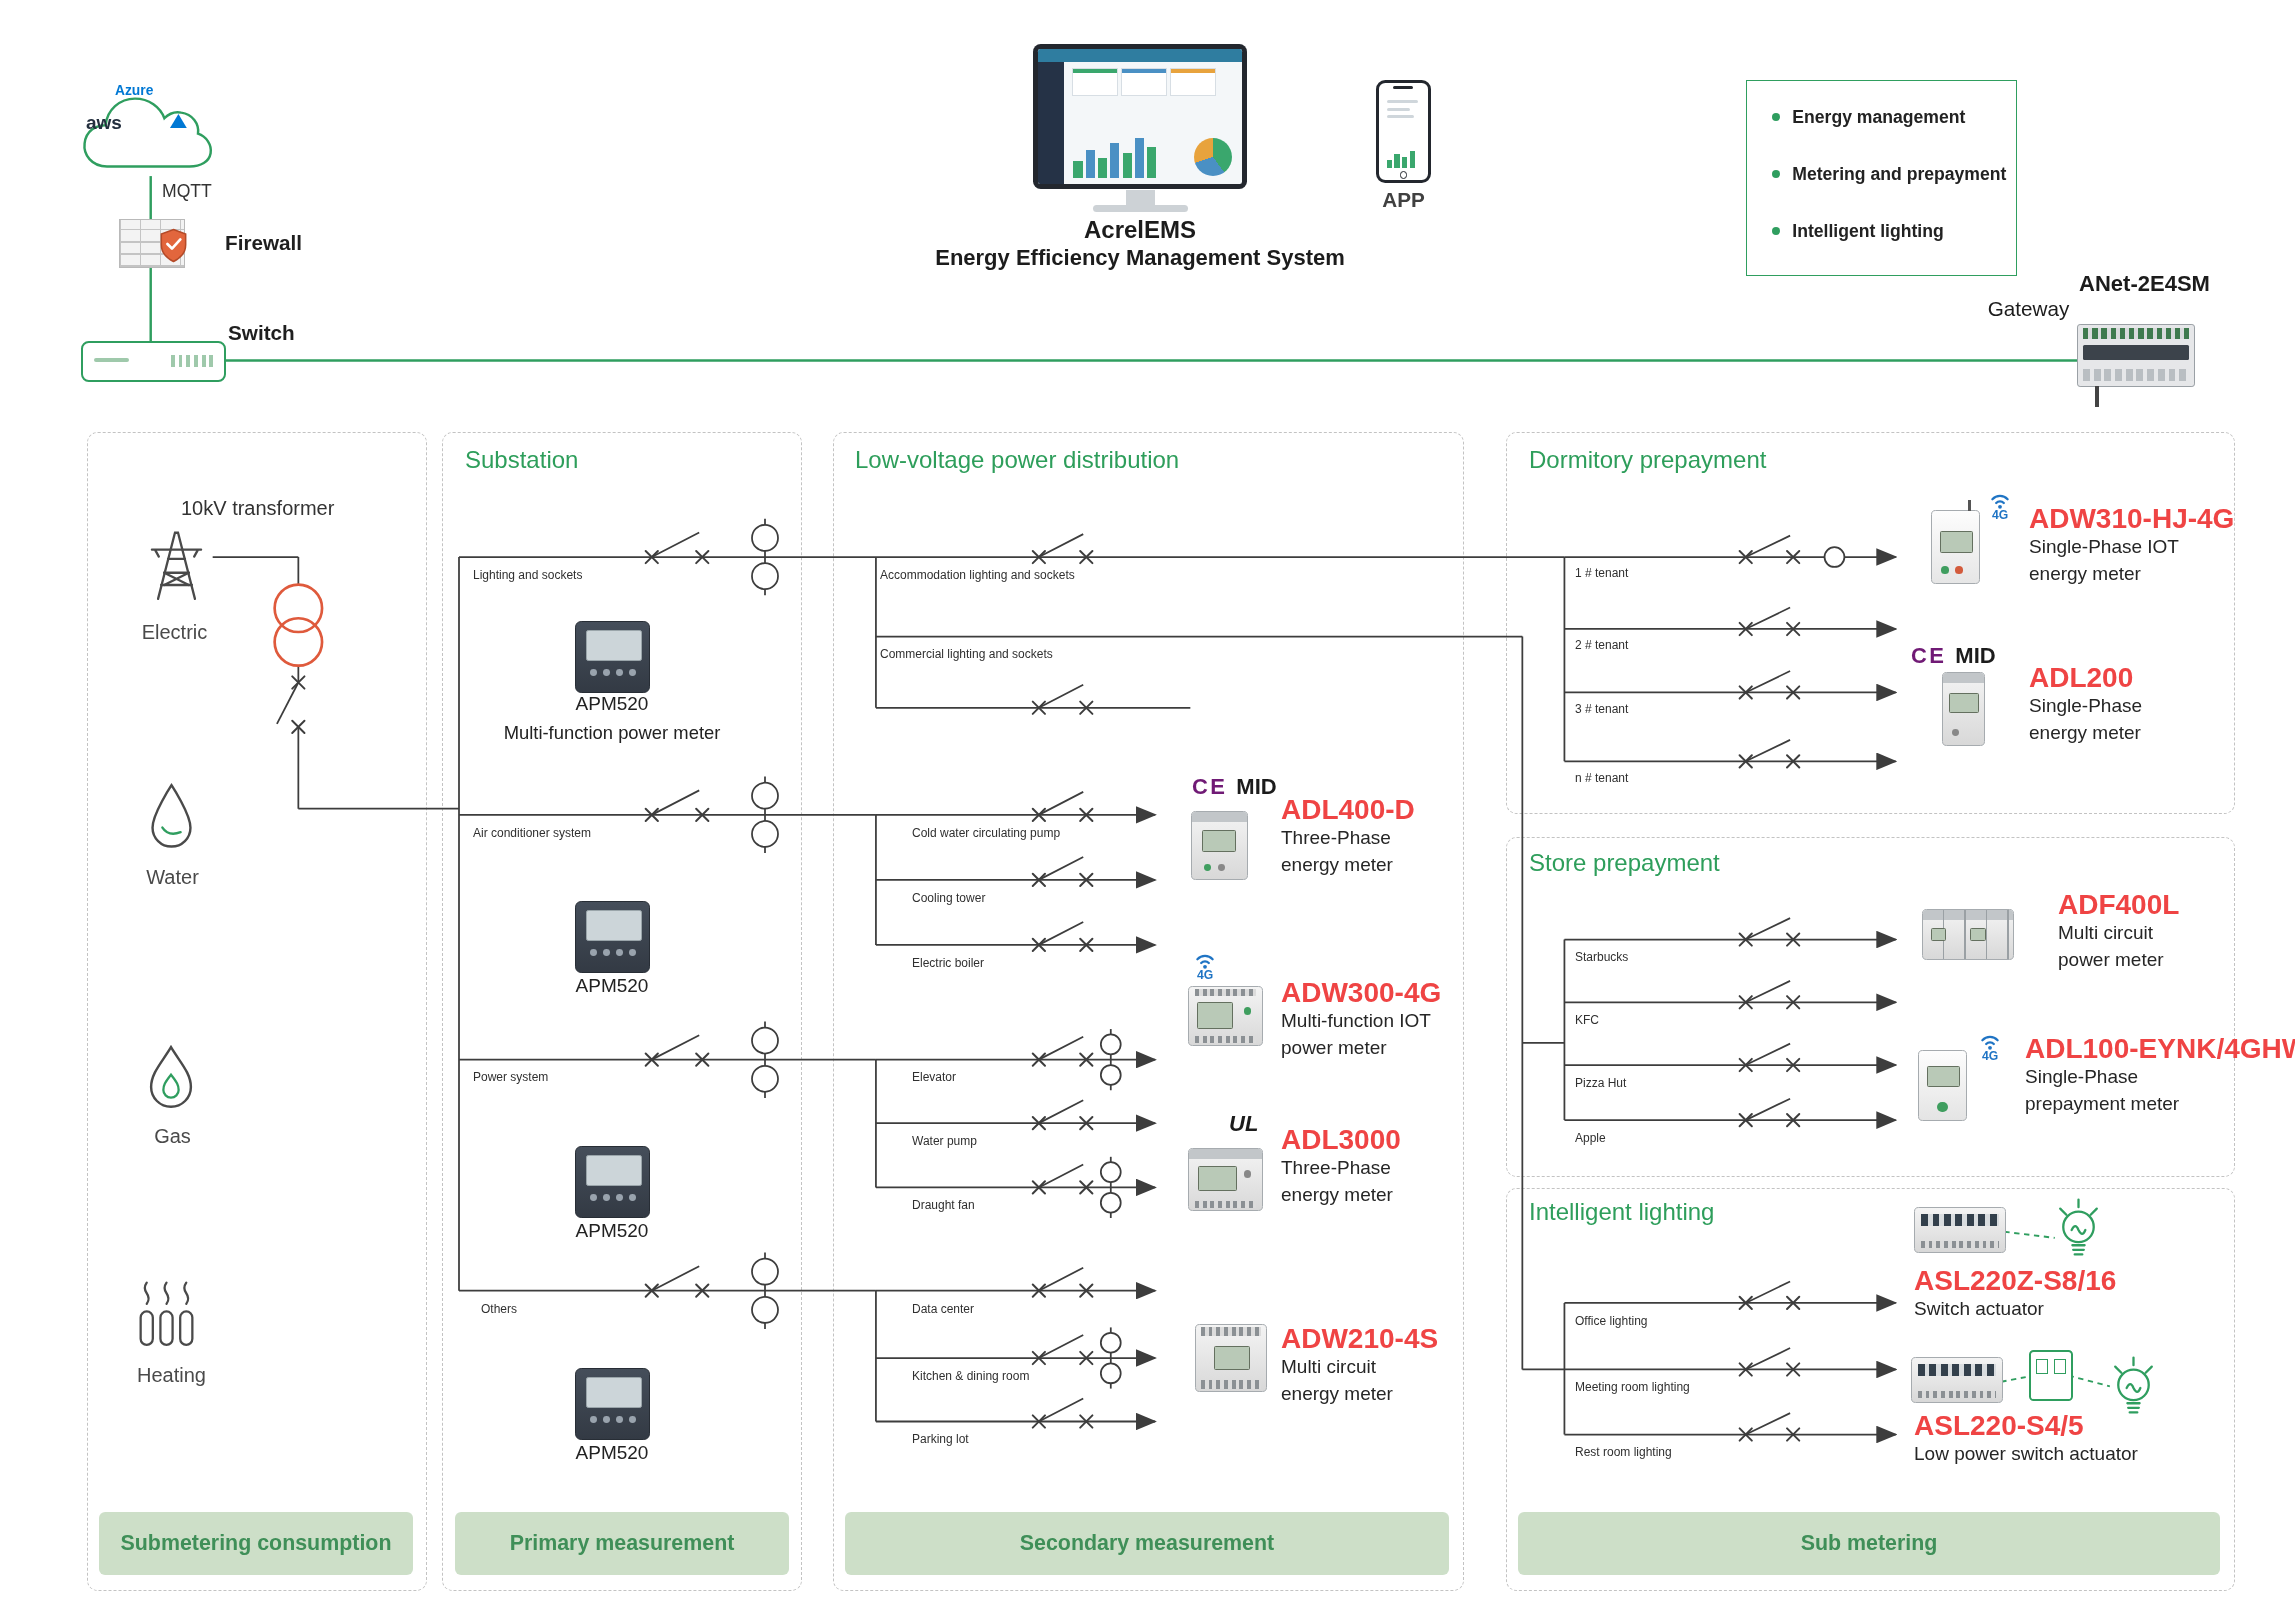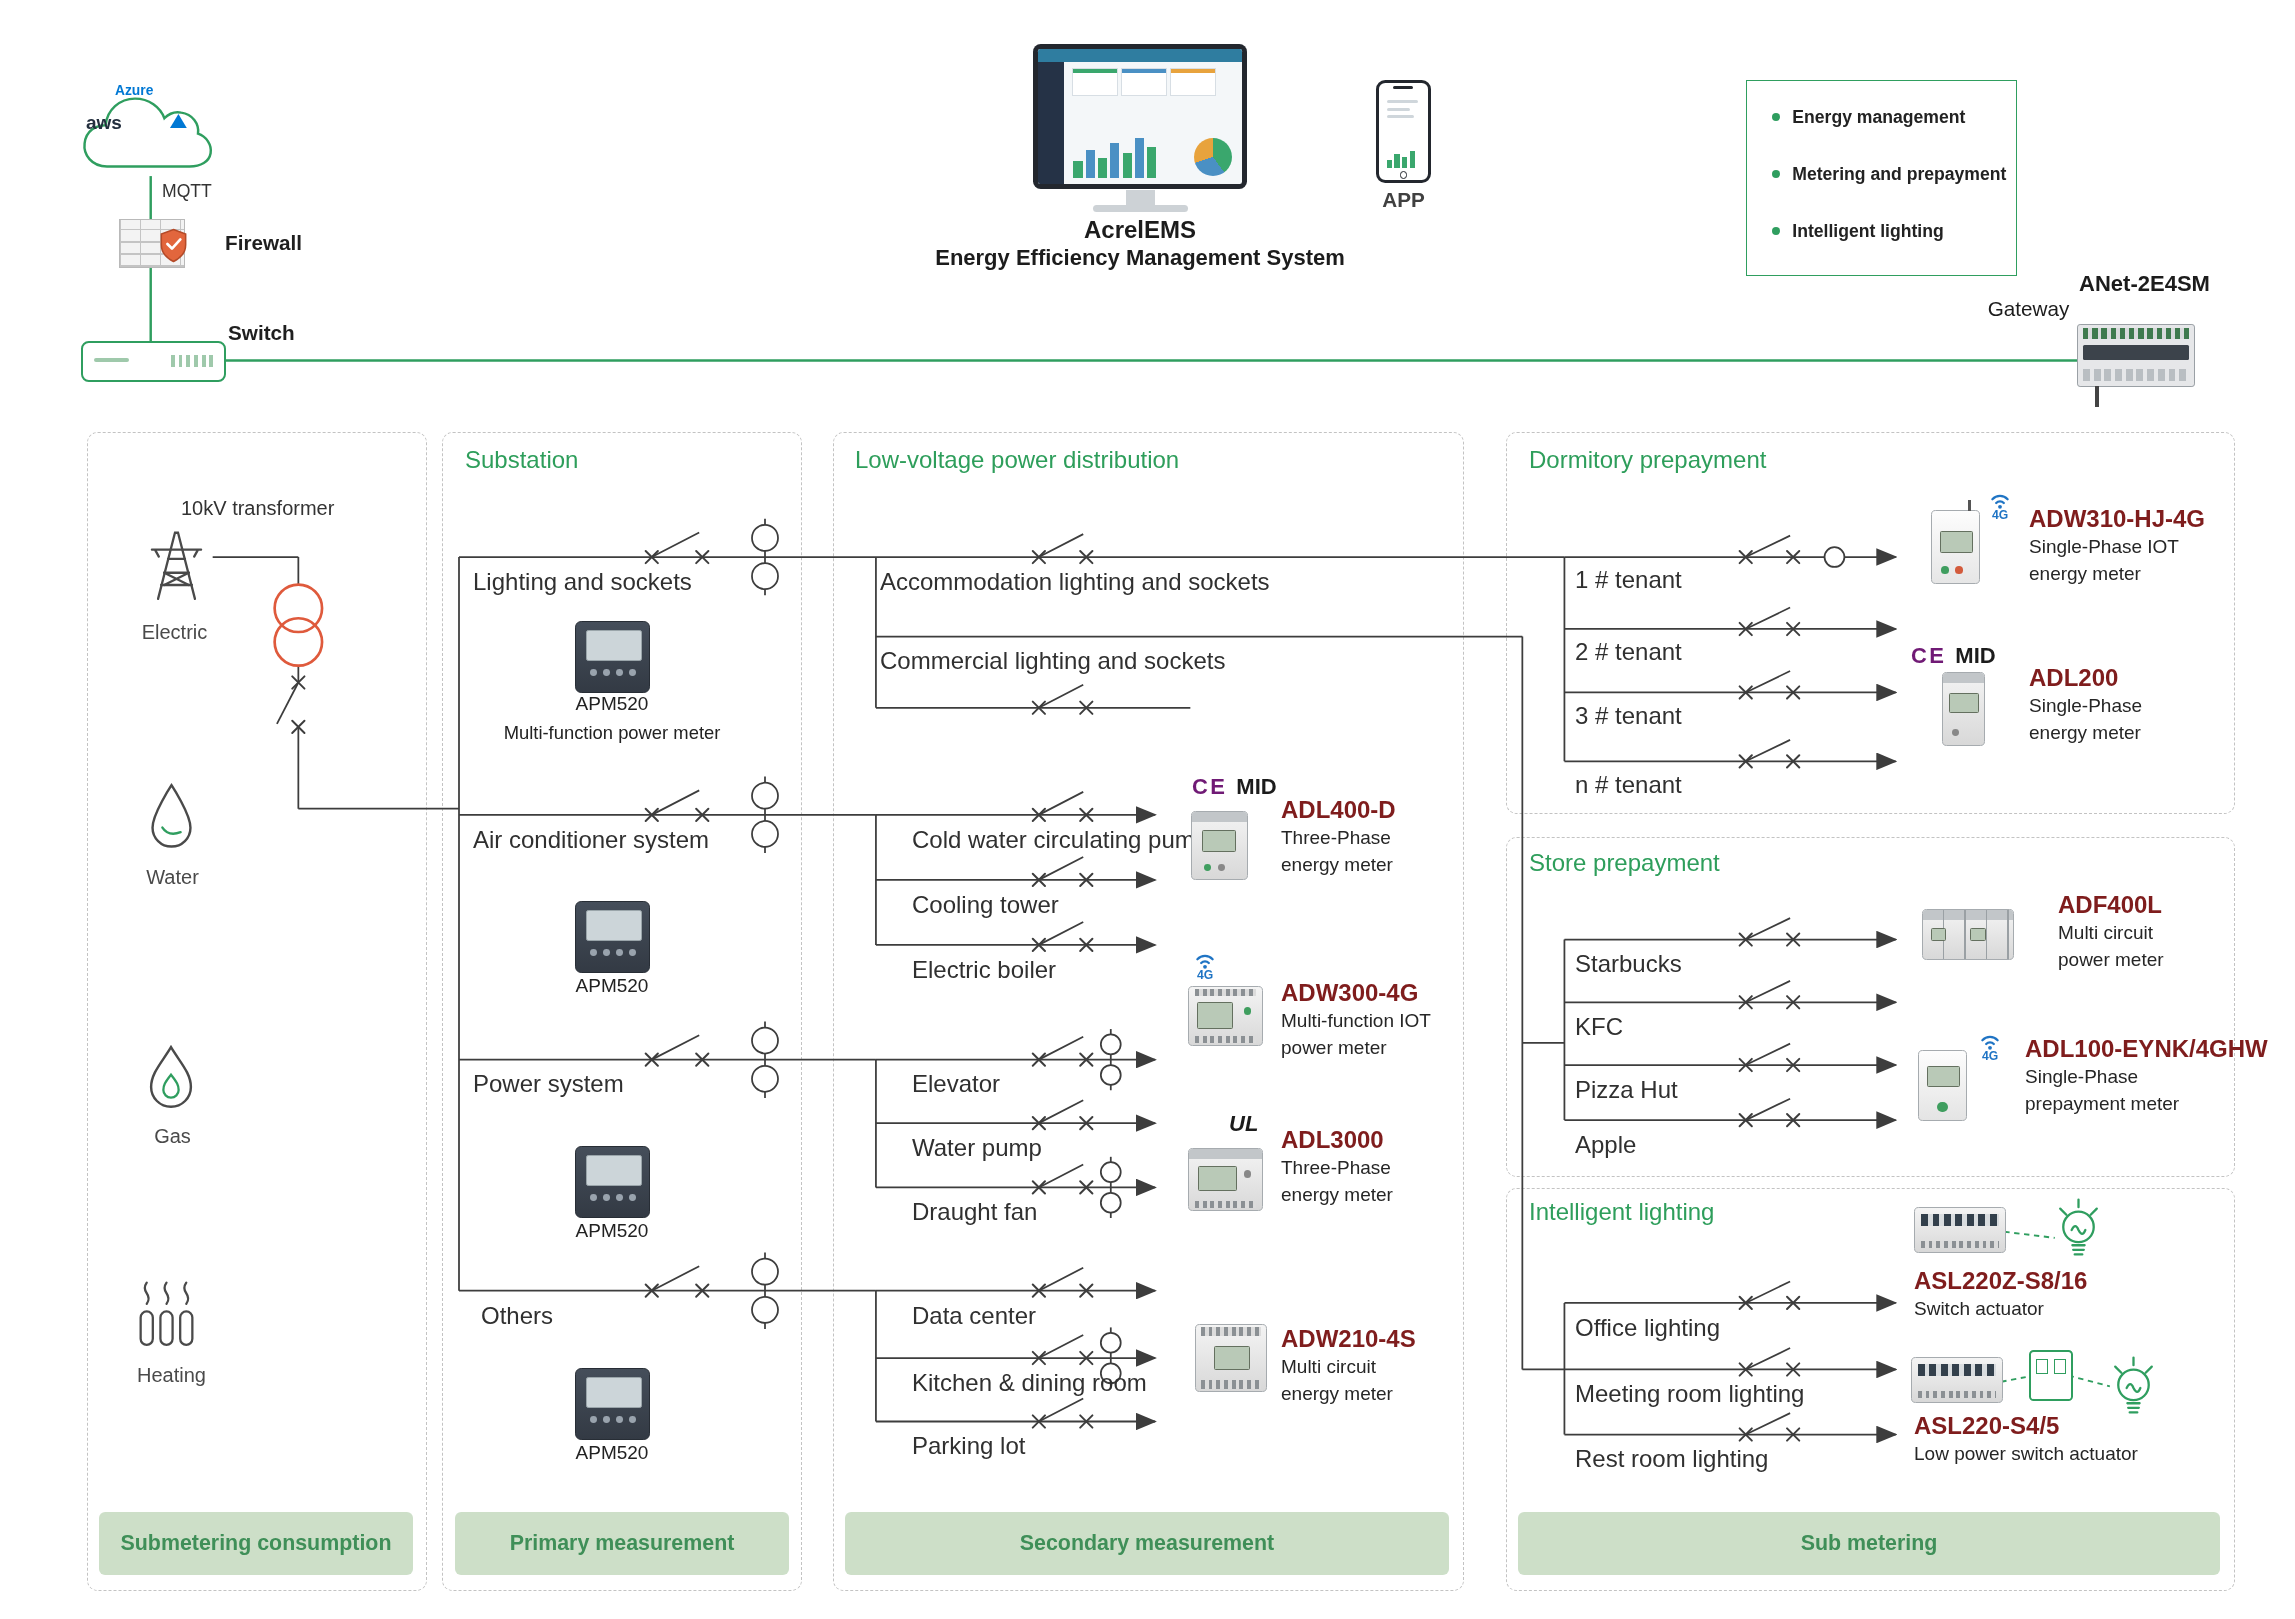--- a/index.html
+++ b/index.html
@@ -16,7 +16,7 @@
   .toplbl{position:absolute;font-size:20.7px;font-weight:600;color:#1f1f1f;z-index:10;white-space:nowrap;}
   .ctr{text-align:center;}
   .mtext{position:absolute;z-index:10;line-height:27.5px;white-space:nowrap;}
-  .mtext .nm{font-size:24px;font-weight:700;color:#7f1d1d;}
+  .mtext .nm{font-size:28px;font-weight:700;color:#ef4444;}
   .mtext .ln{font-size:19px;color:#262626;}
   .certrow{position:absolute;z-index:10;display:flex;gap:9.2px;align-items:baseline;}
   .ce{font-size:22px;font-weight:700;color:#701a75;letter-spacing:2.3px;}

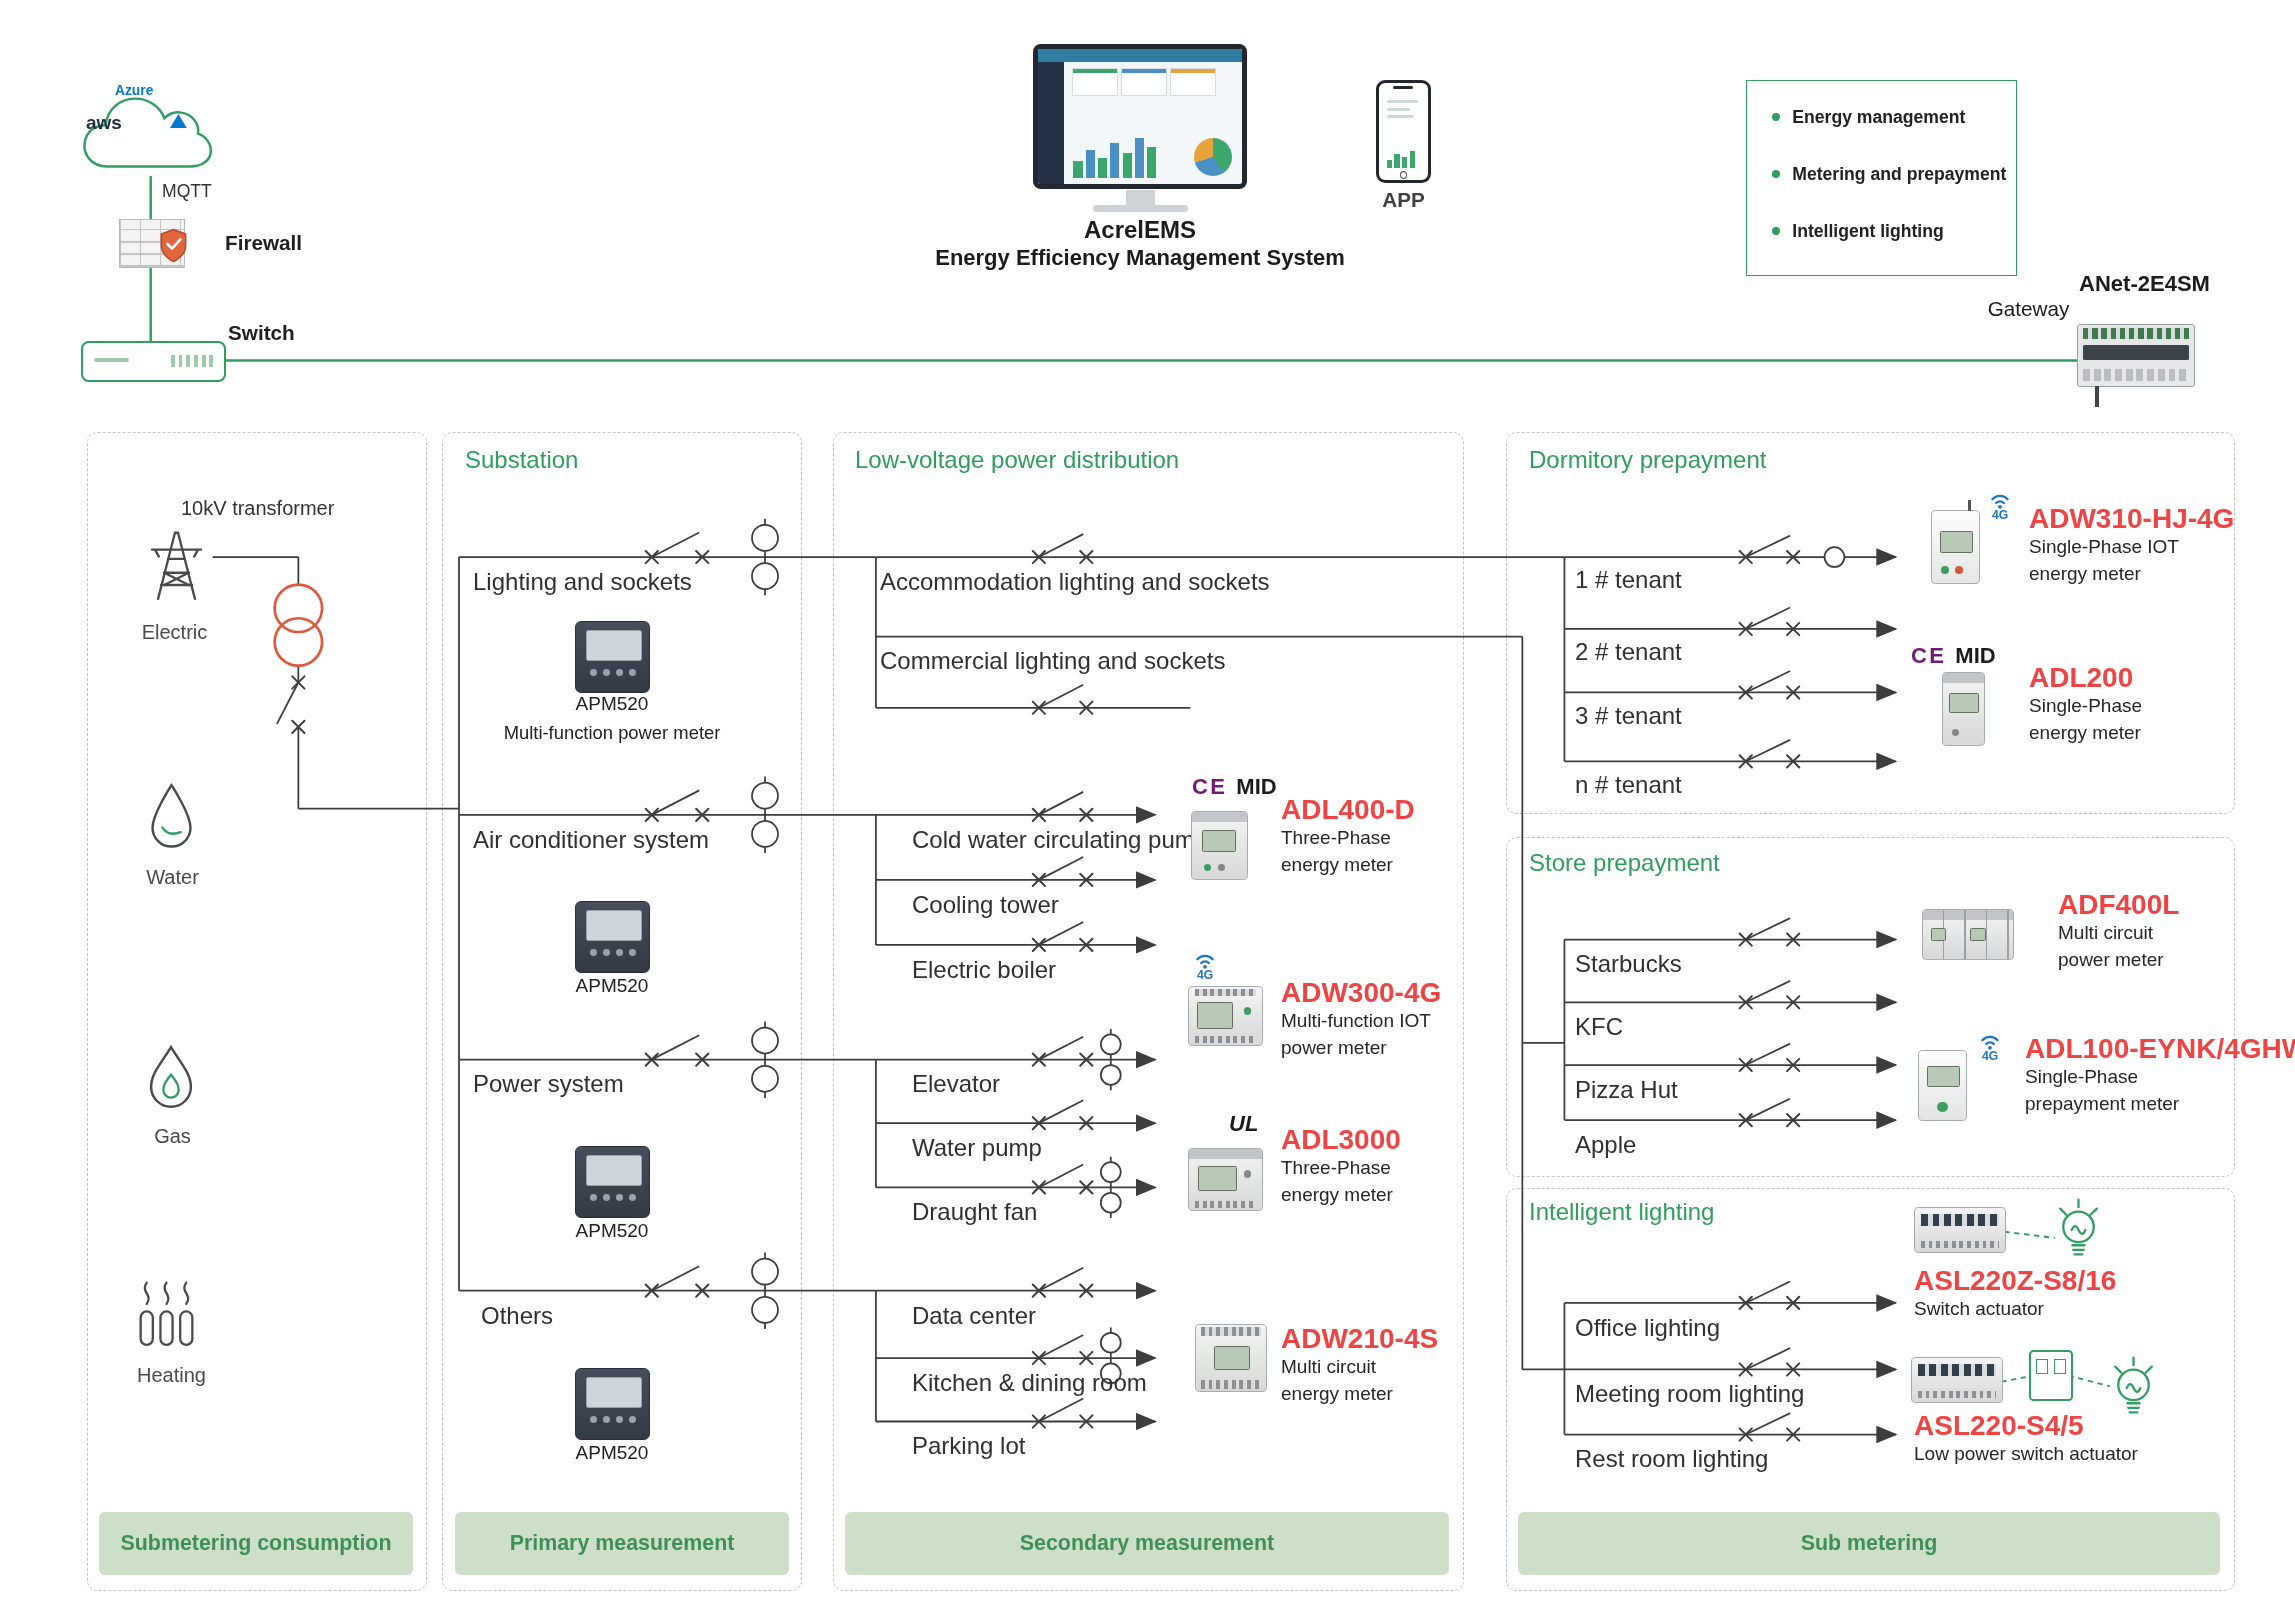--- a/index.html
+++ b/index.html
@@ -12,7 +12,7 @@
           display:flex;align-items:center;justify-content:center;z-index:2;}
   .ptitle{position:absolute;font-size:24px;color:#2e9e5b;font-weight:500;z-index:10;white-space:nowrap;}
   
-  .bl{position:absolute;font-size:24px;color:#303030;z-index:10;white-space:nowrap;}
+  .bl{position:absolute;font-size:12px;color:#303030;z-index:10;white-space:nowrap;}
   .toplbl{position:absolute;font-size:20.7px;font-weight:600;color:#1f1f1f;z-index:10;white-space:nowrap;}
   .ctr{text-align:center;}
   .mtext{position:absolute;z-index:10;line-height:27.5px;white-space:nowrap;}

